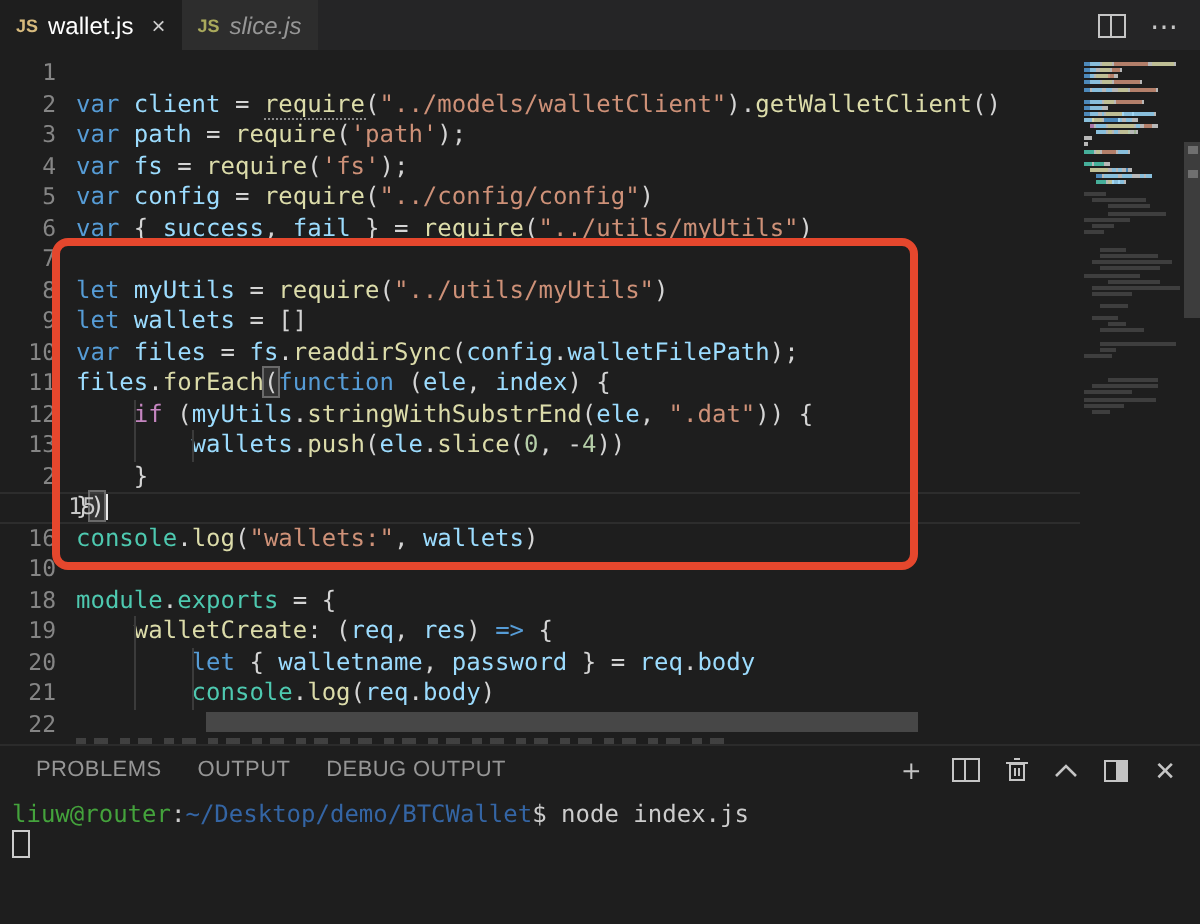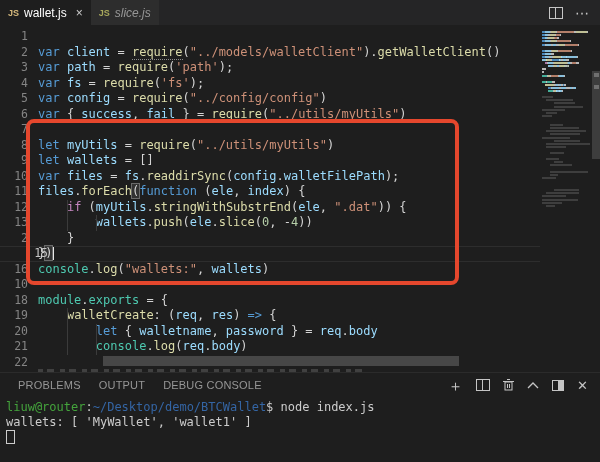--- a/index.html
+++ b/index.html
@@ -284,7 +284,7 @@
   <div class="panel-header">
     <span class="ptab">PROBLEMS</span>
     <span class="ptab">OUTPUT</span>
-    <span class="ptab">DEBUG CONSOLE</span>
+    <span class="ptab">DEBUG OUTPUT</span>
     <div class="panel-icons">
       <span class="pi-glyph" style="font-size:15px;">＋</span>
       <span class="icon-split"></span>

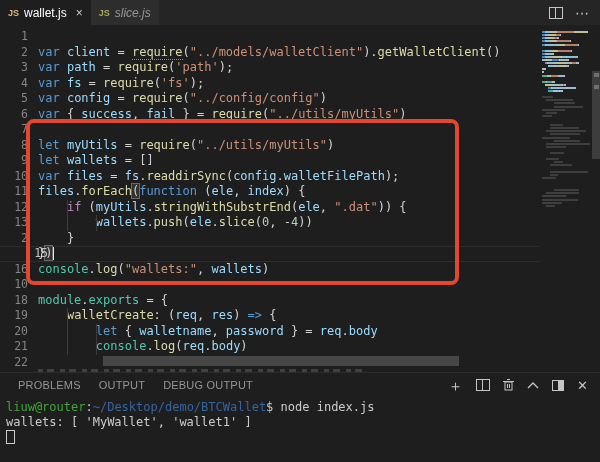--- a/index.html
+++ b/index.html
@@ -308,7 +308,6 @@
 
   <div class="terminal" id="terminal">
       <div class="tline"><span style="color: rgb(68, 163, 60);">liuw@router</span><span style="color: rgb(204, 204, 204);">:</span><span style="color: rgb(52, 101, 164);">~/Desktop/demo/BTCWallet</span><span style="color: rgb(204, 204, 204);">$ node index.js</span></div>
-      <div class="tline"><span style="color: rgb(204, 204, 204);">wallets: [ 'MyWallet', 'wallet1' ]</span></div>
       <div class="tline"><span class="tcursor"></span></div>
     </div>
 

